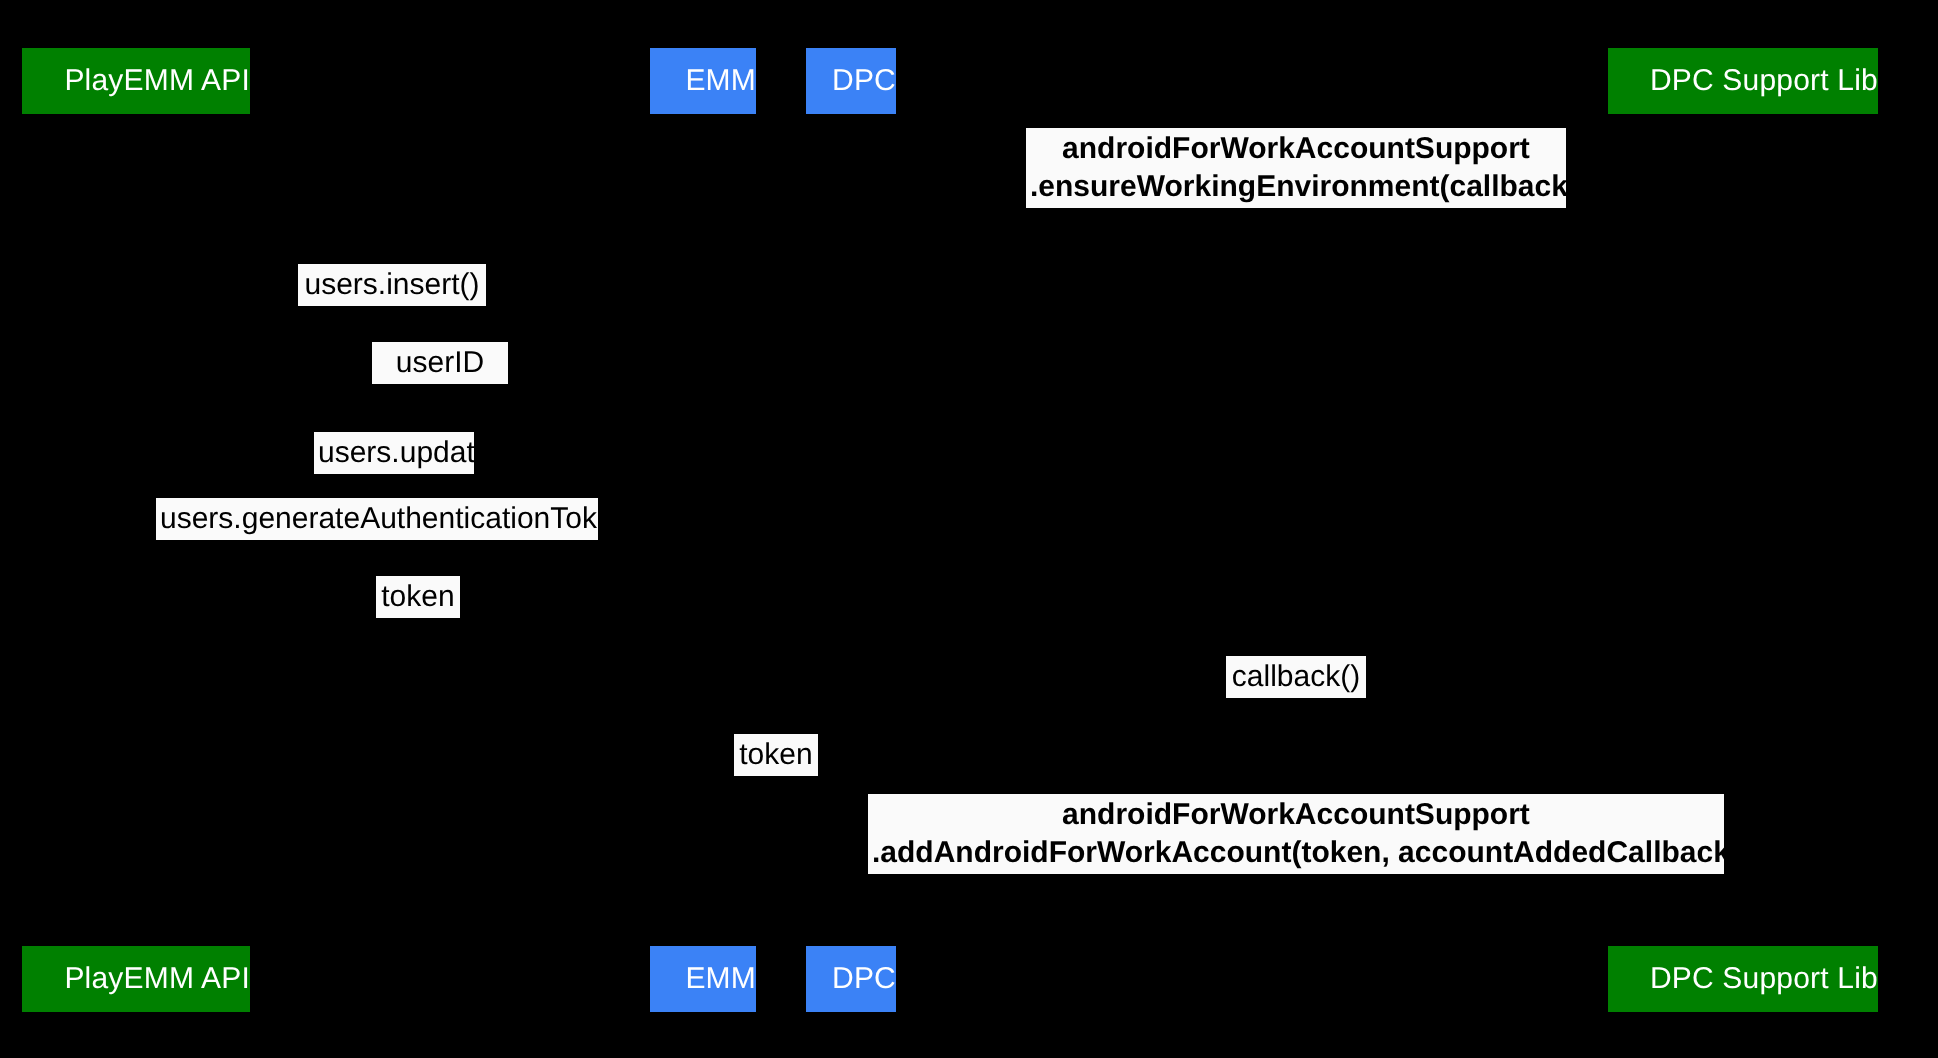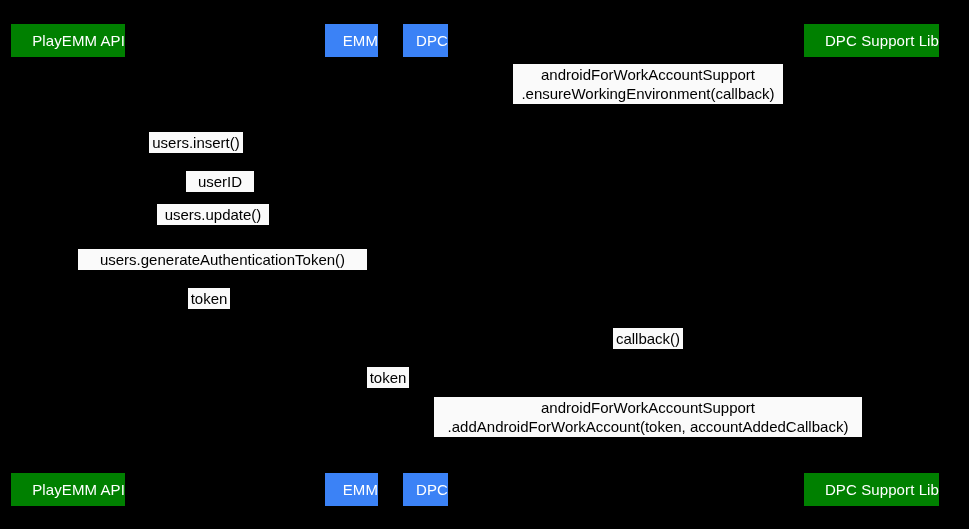--- a/index.html
+++ b/index.html
@@ -49,6 +49,7 @@
   }
   .msg-label.two-line {
     line-height: 19px;
+    font-weight: bold;
   }
 </style>
 </head>

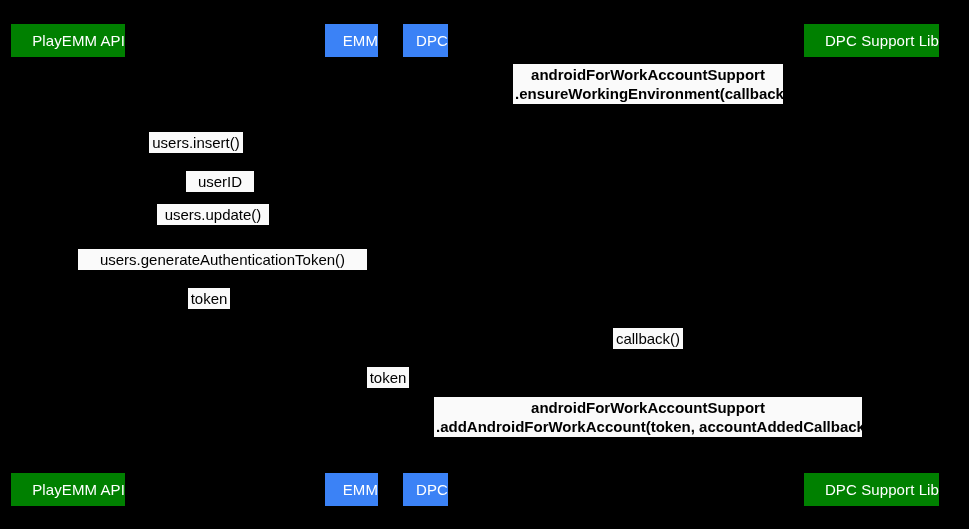--- a/index.html
+++ b/index.html
@@ -79,7 +79,7 @@
 
   <div class="msg-label" style="left:186px; top:171px; width:68px;"><span>userID</span></div>
 
-  <div class="msg-label" style="left:157px; top:204px; width:112px;"><span>users.update()</span></div>
+  <div class="msg-label" style="left:157px; top:216px; width:80px;"><span>users.update()</span></div>
 
   <div class="msg-label" style="left:78px; top:249px; width:289px;"><span>users.generateAuthenticationToken()</span></div>
 

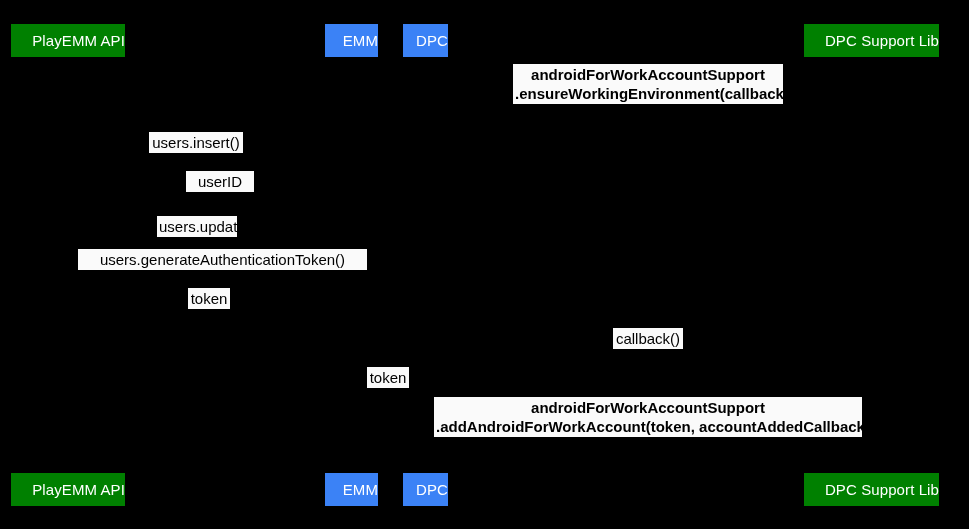--- a/index.html
+++ b/index.html
@@ -81,7 +81,7 @@
 
   <div class="msg-label" style="left:157px; top:216px; width:80px;"><span>users.update()</span></div>
 
-  <div class="msg-label" style="left:78px; top:249px; width:289px;"><span>users.generateAuthenticationToken()</span></div>
+  <div class="msg-label" style="left:78px; top:249px; width:221px;"><span>users.generateAuthenticationToken()</span></div>
 
   <div class="msg-label" style="left:188px; top:288px; width:42px;"><span>token</span></div>
 

